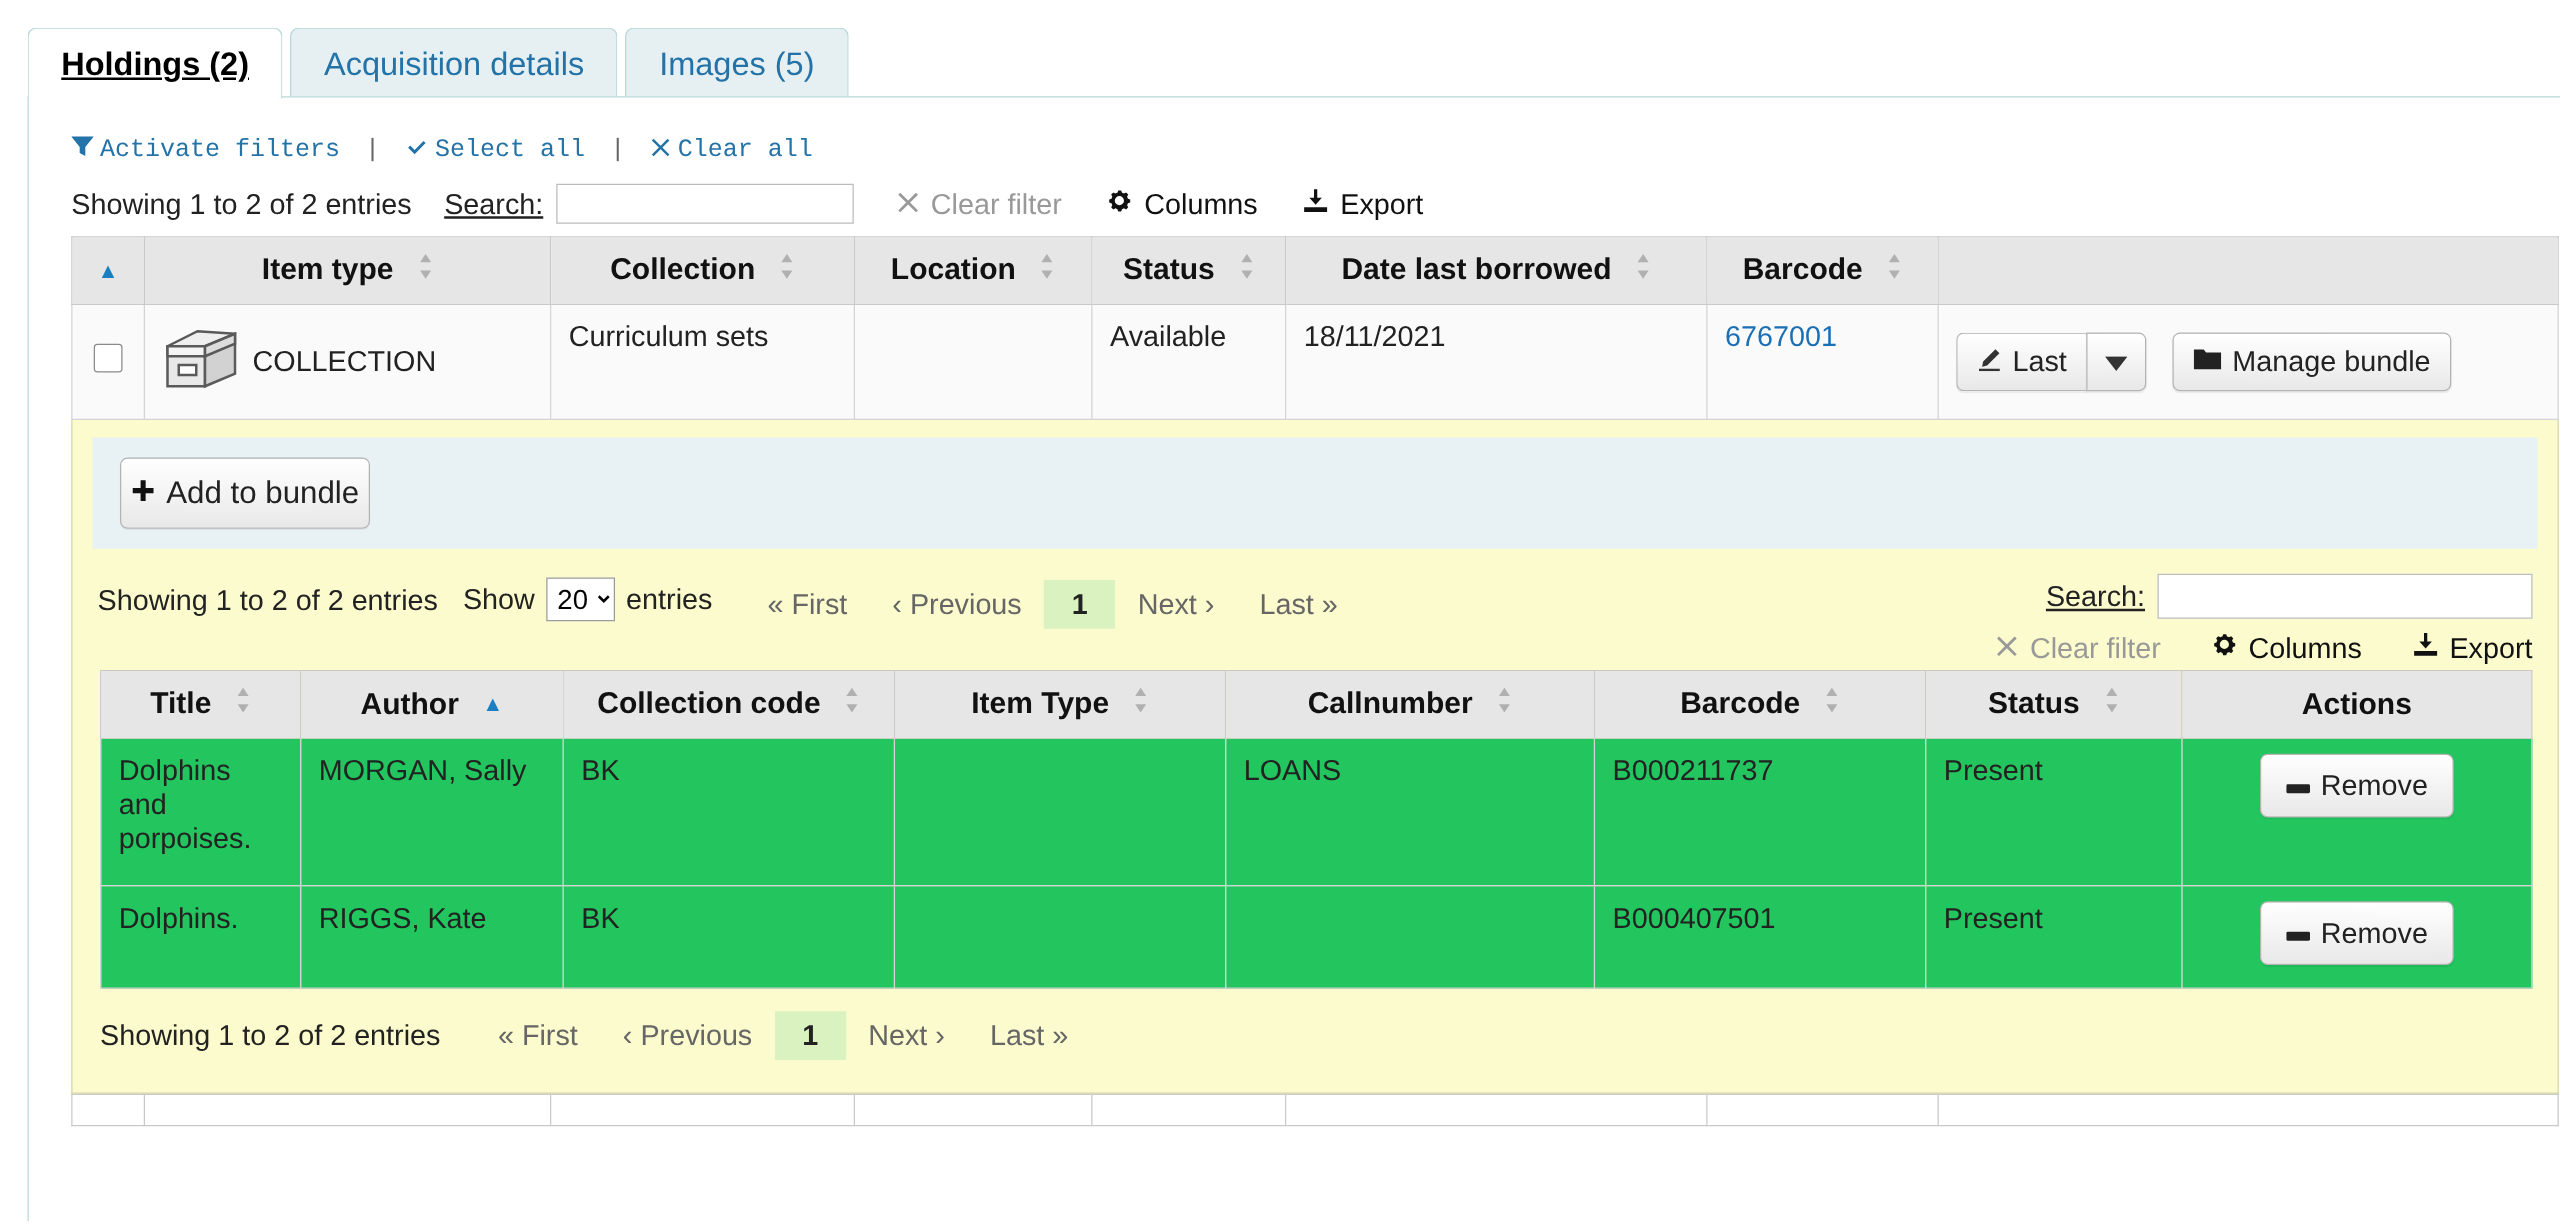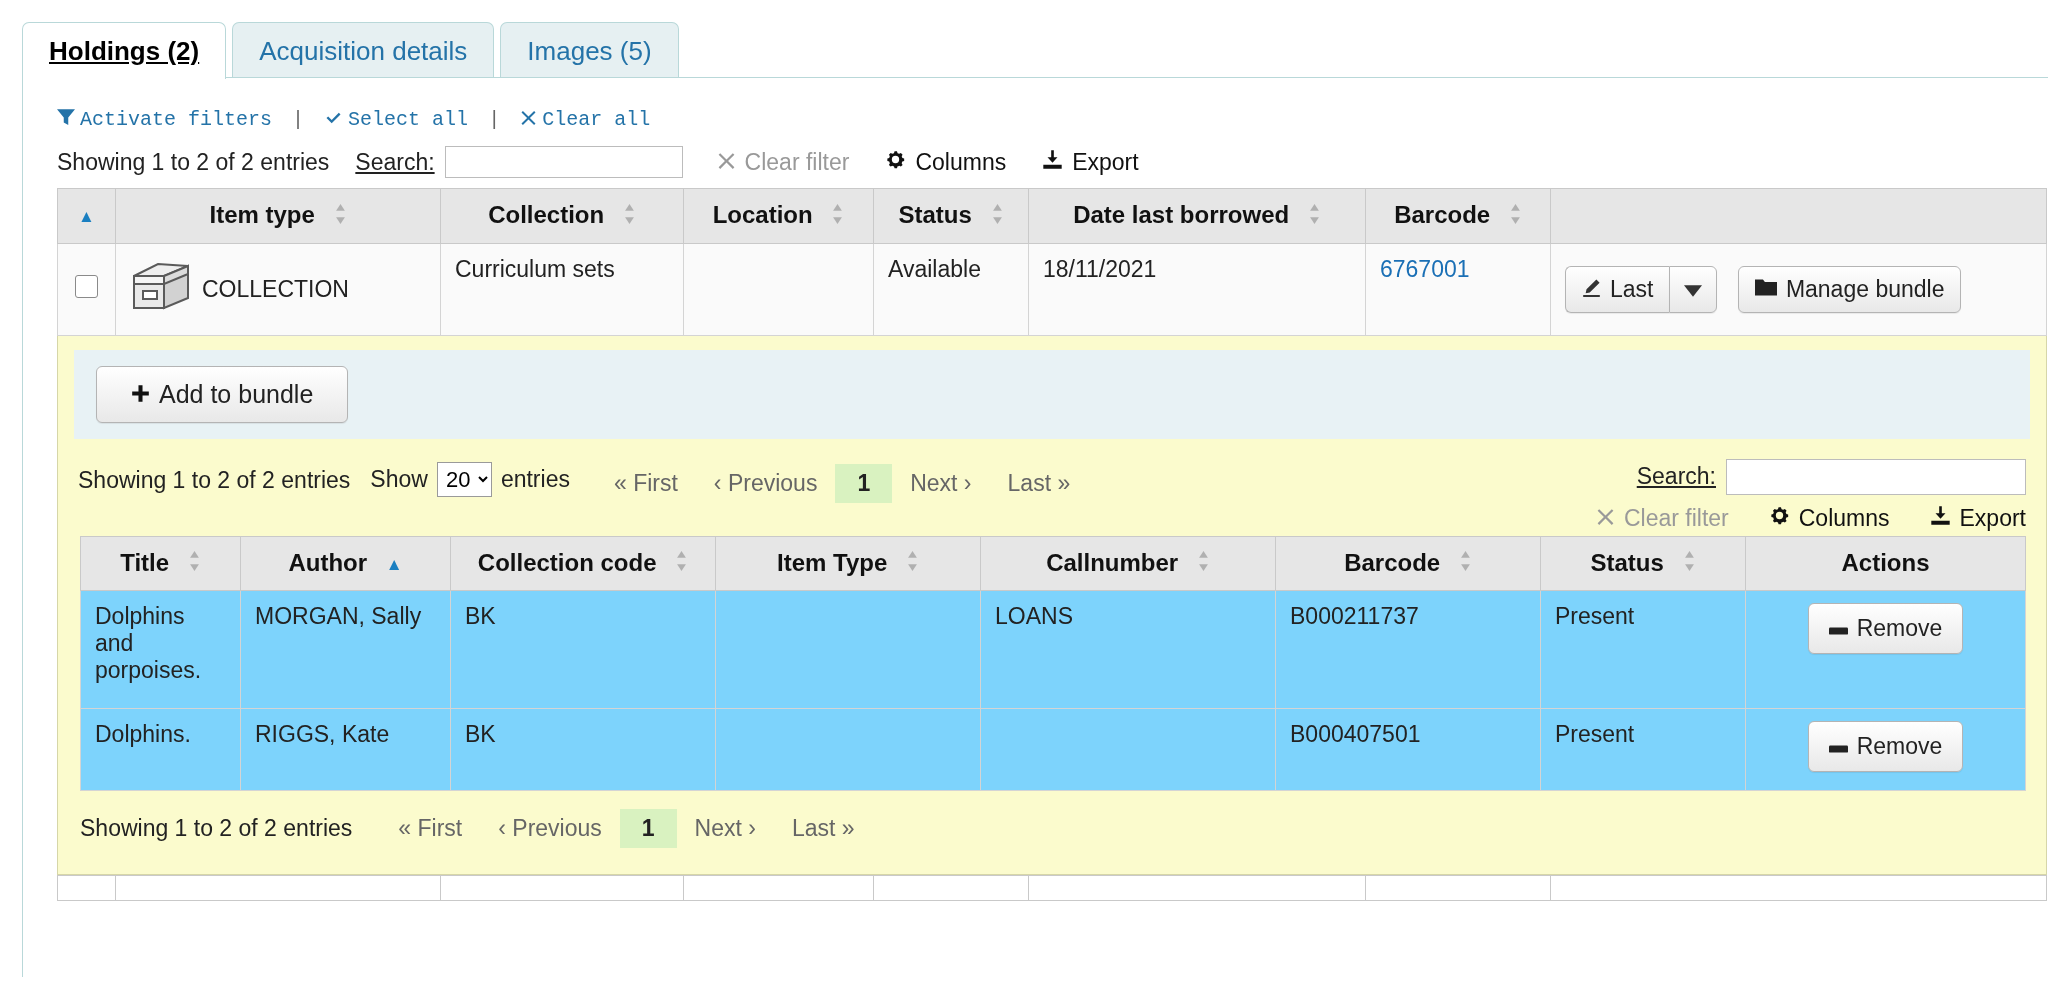--- a/index.html
+++ b/index.html
@@ -426,7 +426,7 @@
     <div class="bundle-wrap">
 
       <div class="bundle-actionbar">
-        <span class="btn" style="padding:13px 34px;font-size:25px">
+        <span class="btn" style="padding:13px 8px;font-size:25px">
           <span>
             <svg width="19" height="19" viewBox="0 0 16 16">
                 <path fill="#111" d="M6.3 1h3.4v5.3H15v3.4H9.7V15H6.3V9.7H1V6.3h5.3z"></path>

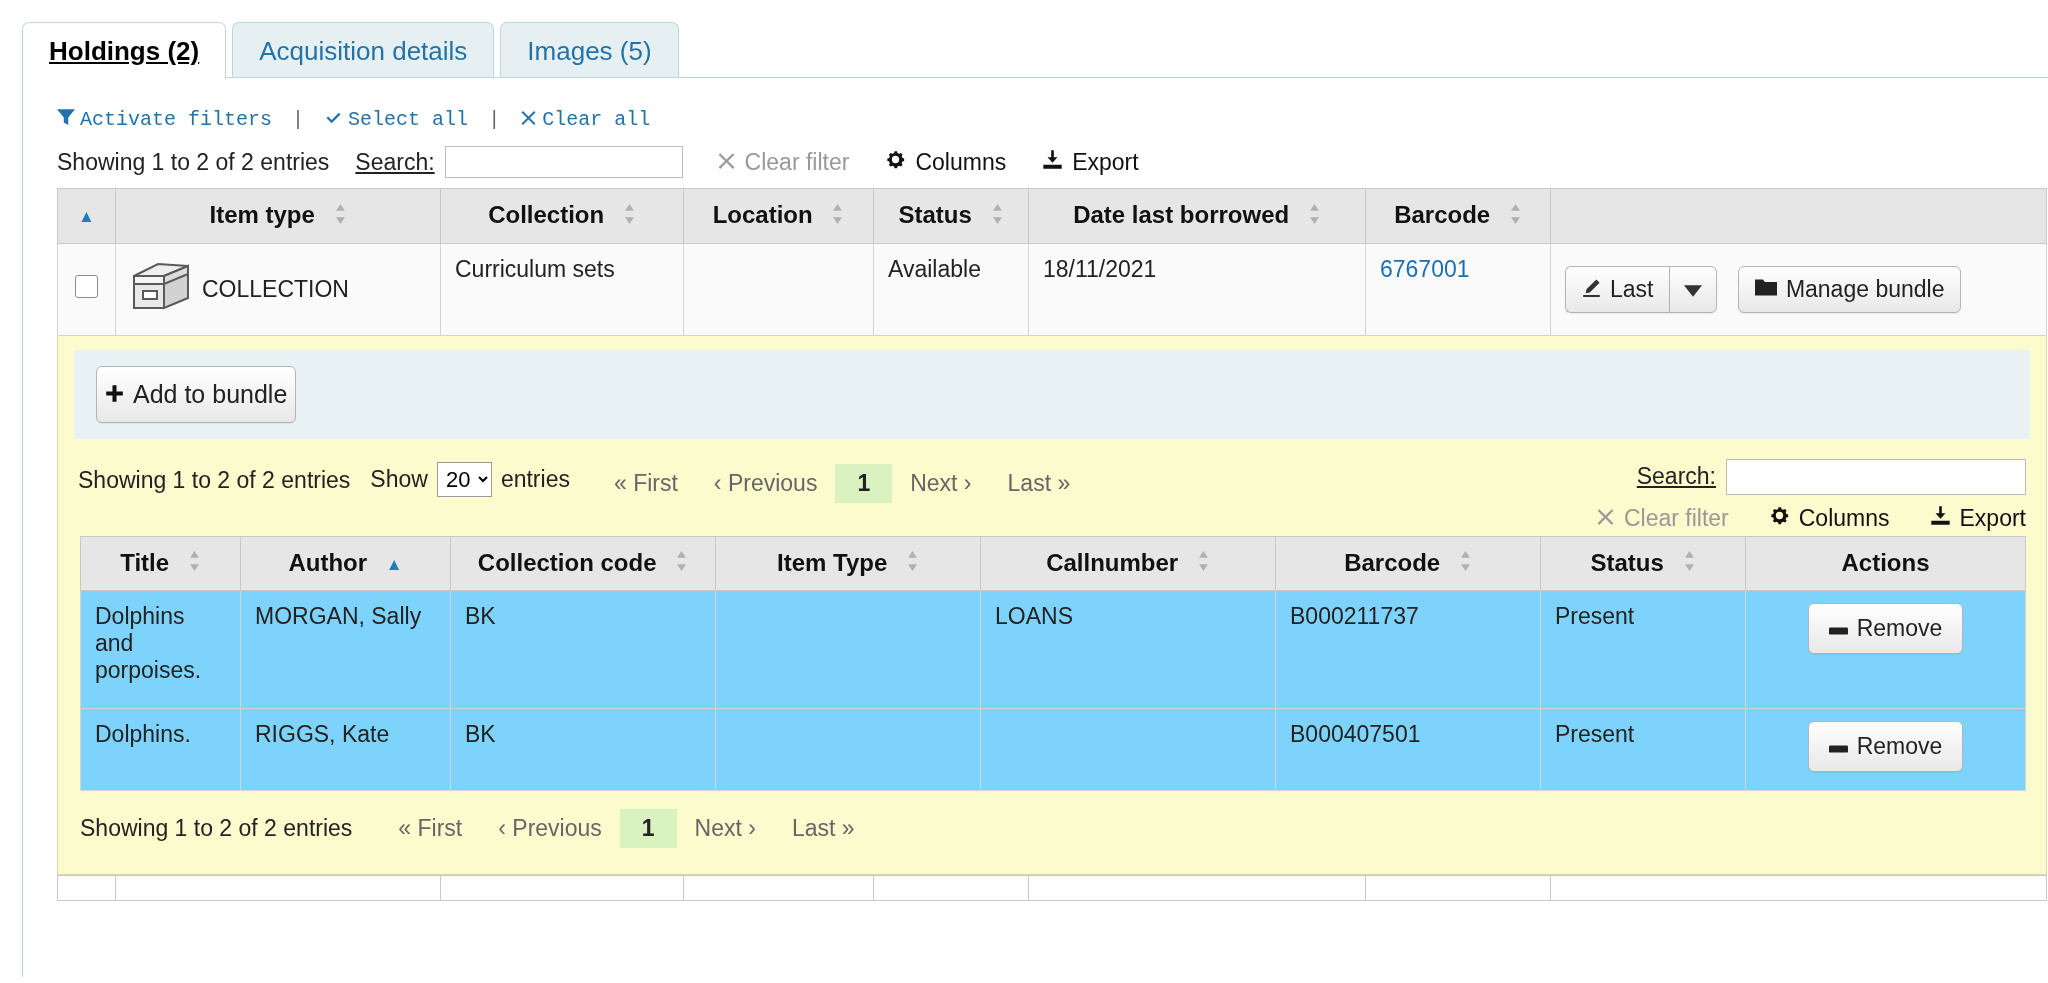--- a/index.html
+++ b/index.html
@@ -202,7 +202,7 @@
     display: flex; flex-direction: column; align-items: flex-end; gap: 10px;
   }
   #bundle-table { width: 1946px; margin: 0 0 0 6px; }
-  #bundle-table td { background: #7dd3fc; }
+  #bundle-table td { background: #22c55e; }
   .bundle-bottom {
     display: flex; align-items: center; gap: 0;
     font-size: 23px; padding: 18px 0 26px 6px;

